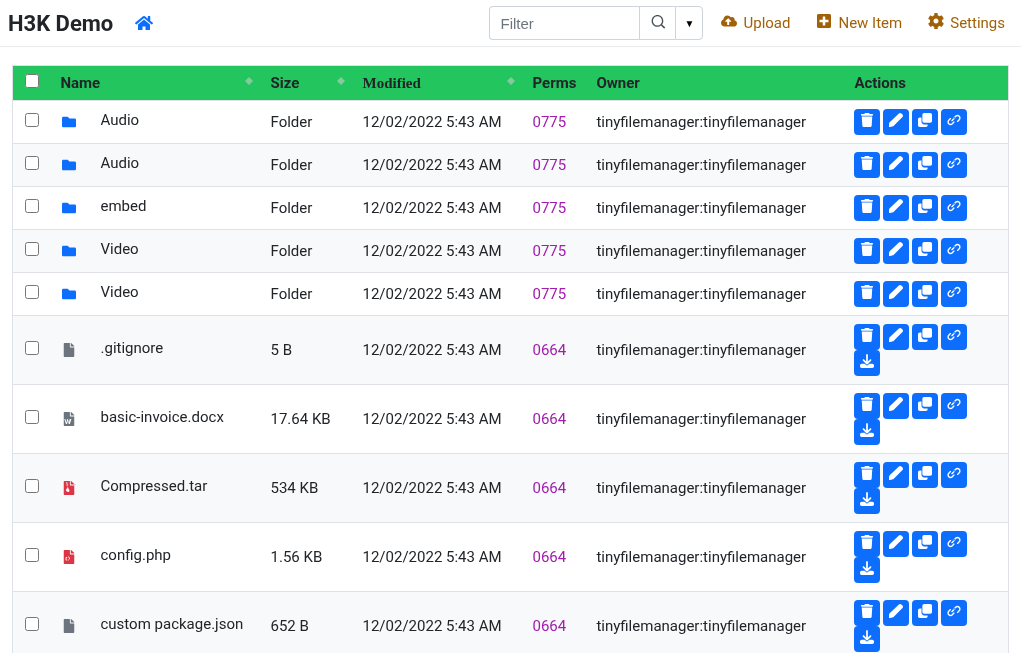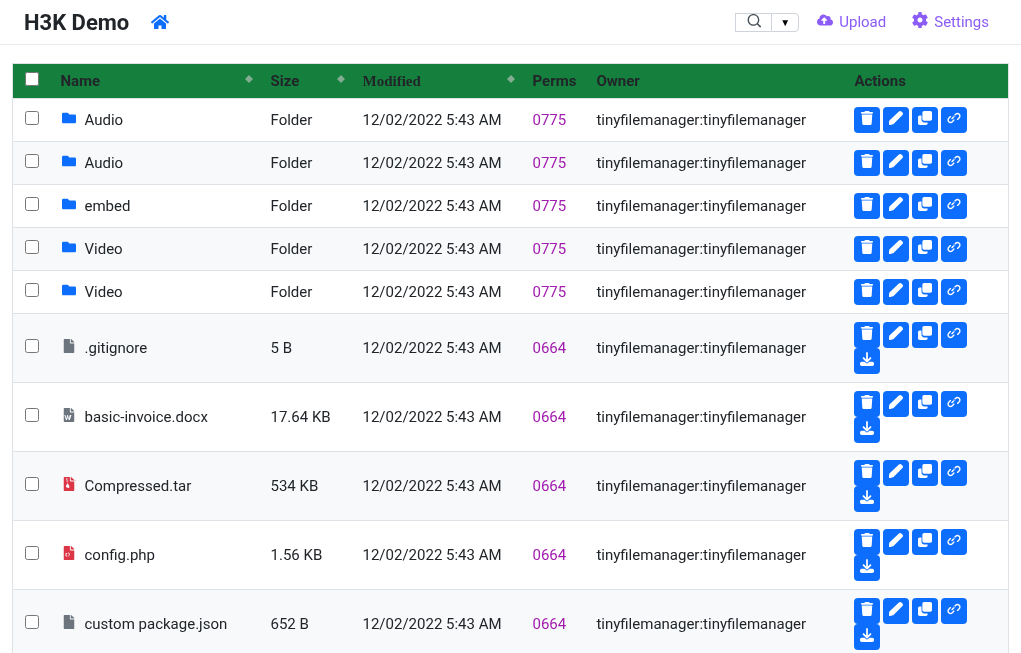--- a/index.html
+++ b/index.html
@@ -4,7 +4,7 @@
 <style>
   * { box-sizing: border-box; margin: 0; padding: 0; }
   body { font-family: -apple-system, "Segoe UI", Roboto, Arial, sans-serif; font-size: 15px; color: #212529; background: #fff; }
-  .navbar { display: flex; align-items: center; padding: 6px 24px; border-bottom: 1px solid #e9ecef; gap: 10px; }
+  .navbar { display: flex; align-items: center; padding: 6px 8px; border-bottom: 1px solid #e9ecef; gap: 10px; }
   .brand { font-size: 22px; font-weight: 700; margin-right: 8px; }
   .navbar-left { display: flex; align-items: center; gap: 14px; }
   .home-icon { color: #0d6efd; font-size: 18px; display:flex; align-items:center; }

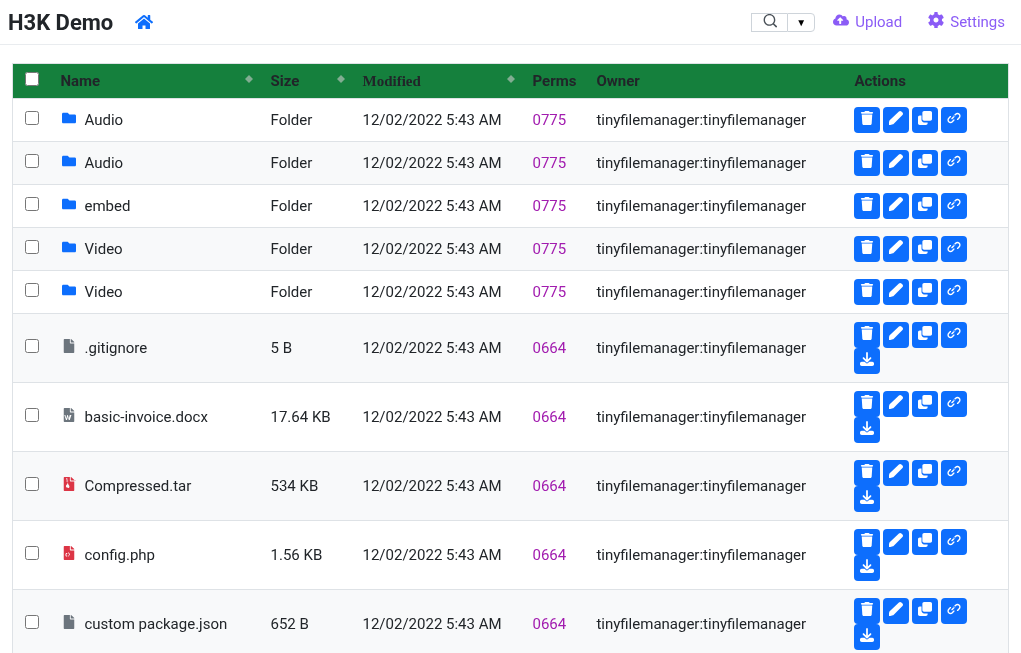--- a/index.html
+++ b/index.html
@@ -50,6 +50,7 @@
   </div>
   <div class="navbar-spacer"></div>
   <div class="filter-group">
+    <input class="filter-input" placeholder="Filter" style="">
     <button class="filter-search-btn">
       <span>
         <svg viewBox="0 0 512 512" width="14" height="14" fill="#495057">

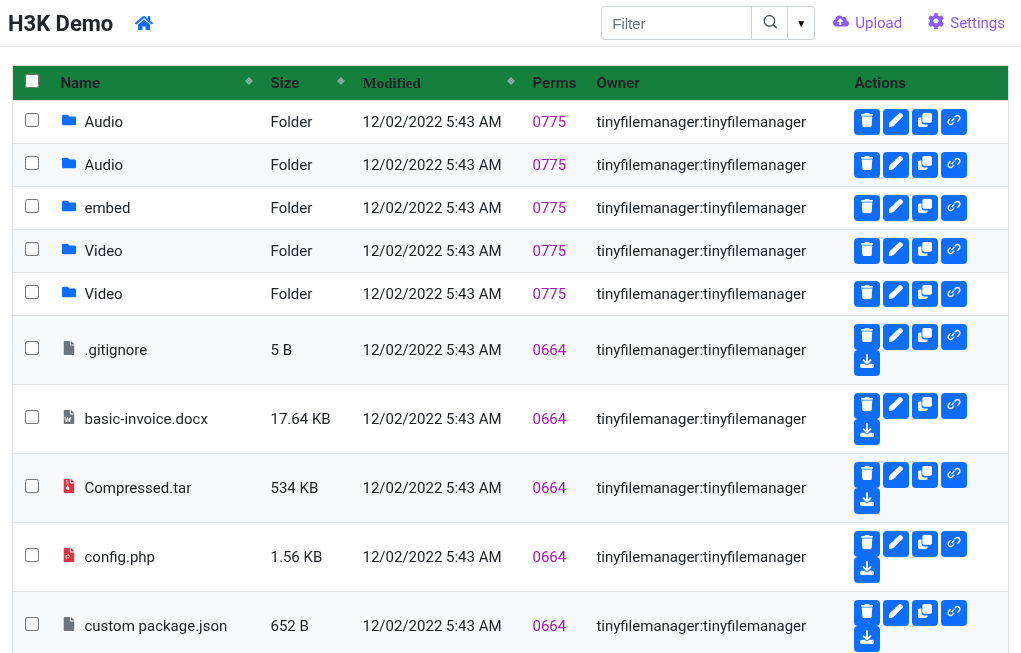--- a/index.html
+++ b/index.html
@@ -14,7 +14,7 @@
   .filter-input::placeholder { color: #6c757d; }
   .filter-search-btn { width: 36px; border: 1px solid #ced4da; border-right: none; background: #fff; display:flex; align-items:center; justify-content:center; cursor:pointer; }
   .filter-caret-btn { width: 28px; border: 1px solid #ced4da; border-radius: 0 4px 4px 0; background: #fff; display:flex; align-items:center; justify-content:center; cursor:pointer; font-size:10px; }
-  .nav-action { display: flex; align-items: center; gap: 6px; color: #8b5cf6; padding: 6px 8px; cursor: pointer; font-size: 15px; }
+  .nav-action { display: flex; align-items: center; gap: 6px; color: #a16207; padding: 6px 8px; cursor: pointer; font-size: 15px; }
   .nav-action svg { width: 16px; height: 16px; }
   .content { padding: 18px 12px; }
   table { width: 100%; border-collapse: collapse; border: 1px solid #dee2e6; }

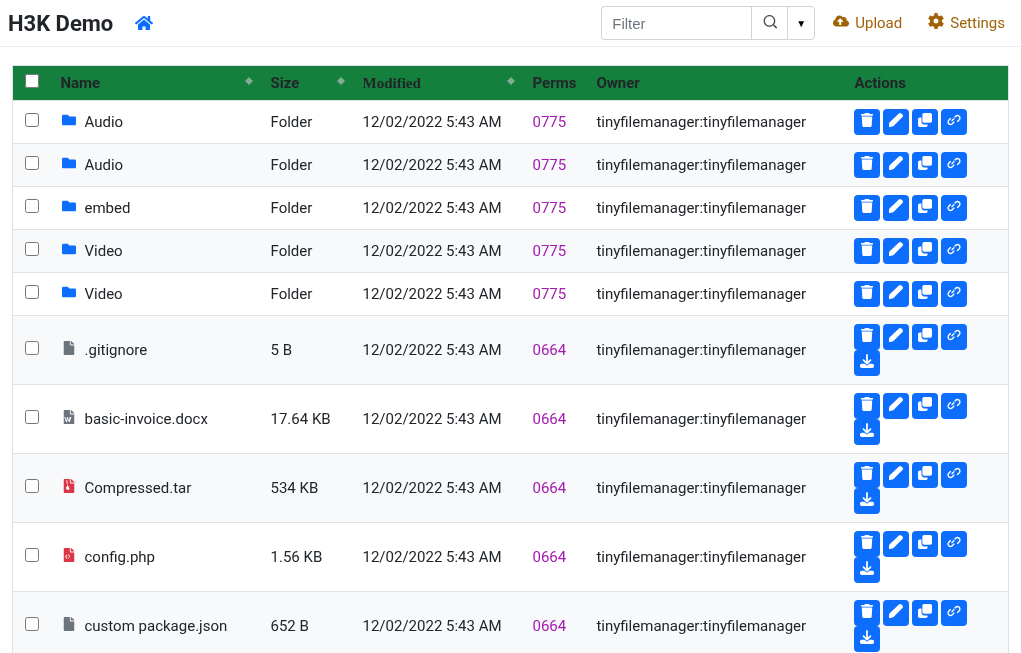--- a/index.html
+++ b/index.html
@@ -72,6 +72,14 @@
   </div>
   <div class="nav-action">
     <span>
+      <svg viewBox="0 0 448 512" fill="currentColor">
+          <path d="M400 32H48C21.5 32 0 53.5 0 80v352c0 26.5 21.5 48 48 48h352c26.5 0 48-21.5 48-48V80c0-26.5-21.5-48-48-48zM368 284c0 6.6-5.4 12-12 12h-92v92c0 6.6-5.4 12-12 12h-56c-6.6 0-12-5.4-12-12v-92H92c-6.6 0-12-5.4-12-12v-56c0-6.6 5.4-12 12-12h92v-92c0-6.6 5.4-12 12-12h56c6.6 0 12 5.4 12 12v92h92c6.6 0 12 5.4 12 12v56z"></path>
+        </svg>
+    </span>
+    <span>New Item</span>
+  </div>
+  <div class="nav-action">
+    <span>
       <svg viewBox="0 0 512 512" fill="currentColor">
           <path d="M487.4 315.7l-42.6-24.6c4.3-23.2 4.3-47 0-70.2l42.6-24.6c10.7-6.2 15.3-19.2 10.7-30.7-11.3-30.1-28.5-57.5-50.1-80.4-8.6-9.1-22.5-11.1-33.2-4.9l-42.6 24.6c-17.9-15.4-38.5-27.3-60.8-35.1V24.6c0-12.4-8.8-23-20.9-25.3C266.2-3.1 245.8-3.1 221.5 0c-12.1 2.3-20.9 12.9-20.9 25.3v49.2c-22.3 7.8-42.9 19.7-60.8 35.1L97.2 85c-10.7-6.2-24.6-4.2-33.2 4.9-21.6 22.9-38.8 50.3-50.1 80.4-4.6 11.5 0 24.5 10.7 30.7l42.6 24.6c-4.3 23.2-4.3 47 0 70.2l-42.6 24.6c-10.7 6.2-15.3 19.2-10.7 30.7 11.3 30.1 28.5 57.5 50.1 80.4 8.6 9.1 22.5 11.1 33.2 4.9l42.6-24.6c17.9 15.4 38.5 27.3 60.8 35.1v49.2c0 12.4 8.8 23 20.9 25.3 24.3 3.1 44.7 3.1 69 0 12.1-2.3 20.9-12.9 20.9-25.3v-49.2c22.3-7.8 42.9-19.7 60.8-35.1l42.6 24.6c10.7 6.2 24.6 4.2 33.2-4.9 21.6-22.9 38.8-50.3 50.1-80.4 4.6-11.5 0-24.5-10.7-30.7zM256 336c-44.1 0-80-35.9-80-80s35.9-80 80-80 80 35.9 80 80-35.9 80-80 80z"></path>
         </svg>

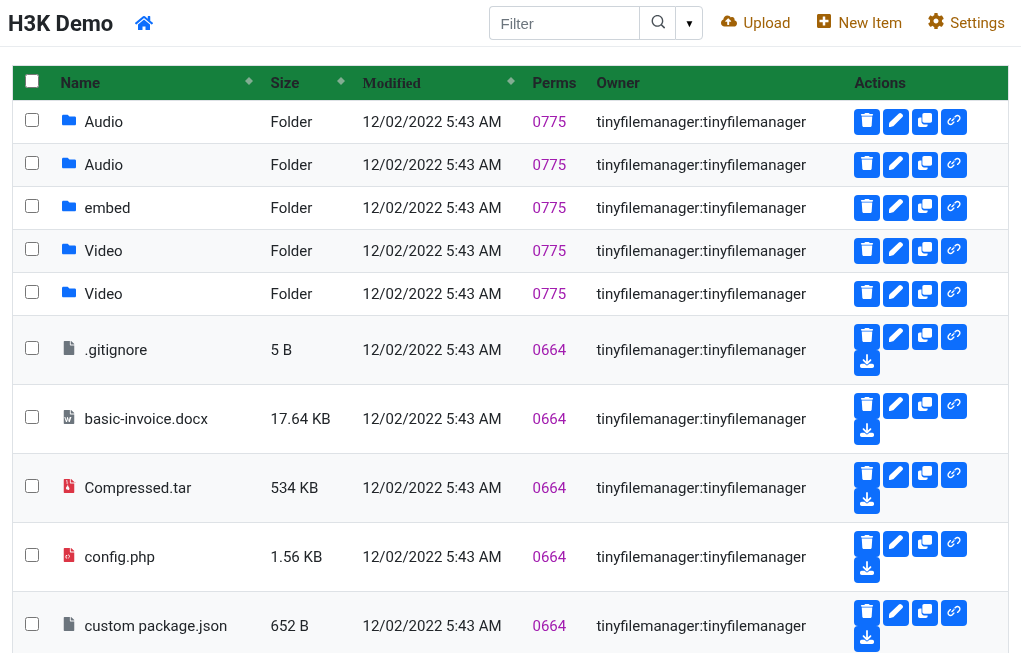--- a/index.html
+++ b/index.html
@@ -19,7 +19,7 @@
   .content { padding: 18px 12px; }
   table { width: 100%; border-collapse: collapse; border: 1px solid #dee2e6; }
   th, td { padding: 8px 10px; border-top: 1px solid #dee2e6; text-align: left; font-size: 15px; vertical-align: middle; }
-  thead th { background: #15803d; font-weight: 700; position: relative; }
+  thead th { background: #22c55e; font-weight: 700; position: relative; }
   .chkcol { width: 38px; text-align: center; }
   .sortable::after { content: ""; position:absolute; right:8px; top:50%; transform:translateY(-50%); width:0; height:0; border-left:4px solid transparent; border-right:4px solid transparent; border-top:4px solid #ccc; opacity:.6; }
   .sortable::before { content: ""; position:absolute; right:8px; top:38%; transform:translateY(-50%); width:0; height:0; border-left:4px solid transparent; border-right:4px solid transparent; border-bottom:4px solid #ccc; opacity:.6; }

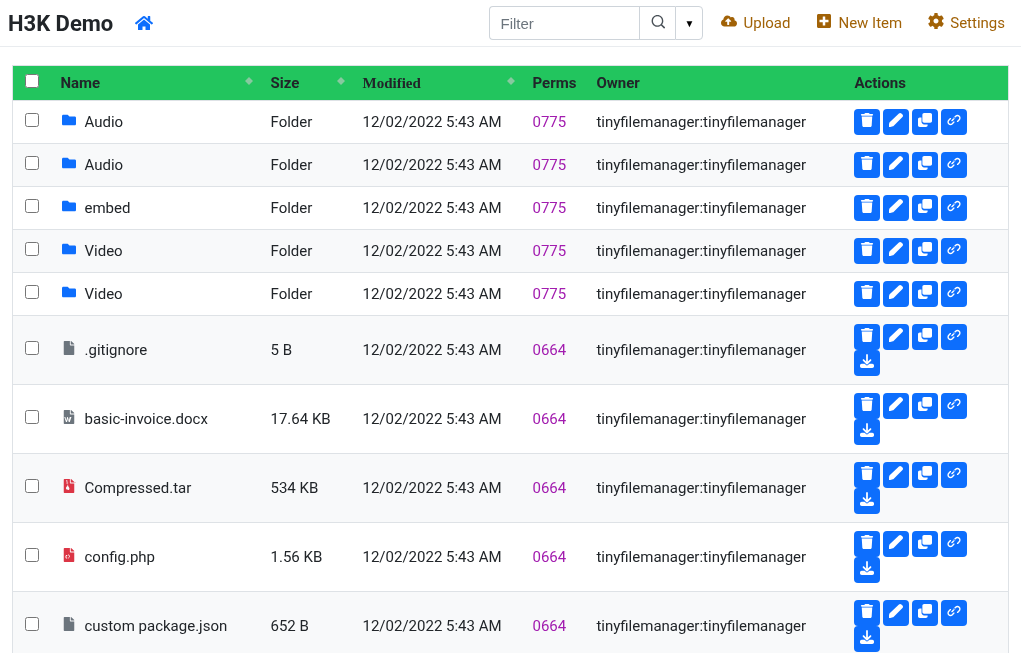--- a/index.html
+++ b/index.html
@@ -24,7 +24,7 @@
   .sortable::after { content: ""; position:absolute; right:8px; top:50%; transform:translateY(-50%); width:0; height:0; border-left:4px solid transparent; border-right:4px solid transparent; border-top:4px solid #ccc; opacity:.6; }
   .sortable::before { content: ""; position:absolute; right:8px; top:38%; transform:translateY(-50%); width:0; height:0; border-left:4px solid transparent; border-right:4px solid transparent; border-bottom:4px solid #ccc; opacity:.6; }
   tbody tr:nth-child(even) { background: #f8f9fa; }
-  .file-link { display: inline-flex; align-items: flex-start; gap: 8px; color: #212529; text-decoration: none; }
+  .file-link { display: inline-flex; align-items: flex-end; gap: 24px; color: #212529; text-decoration: none; }
   .file-icon { width: 16px; display:inline-flex; justify-content:center; }
   .perms-link { color: #a21caf; text-decoration: none; }
   .action-btn { display: inline-flex; align-items:center; justify-content:center; width: 26px; height: 26px; background: #0d6efd; color: #fff; border-radius: 4px; margin-right: 3px; cursor: pointer; }

